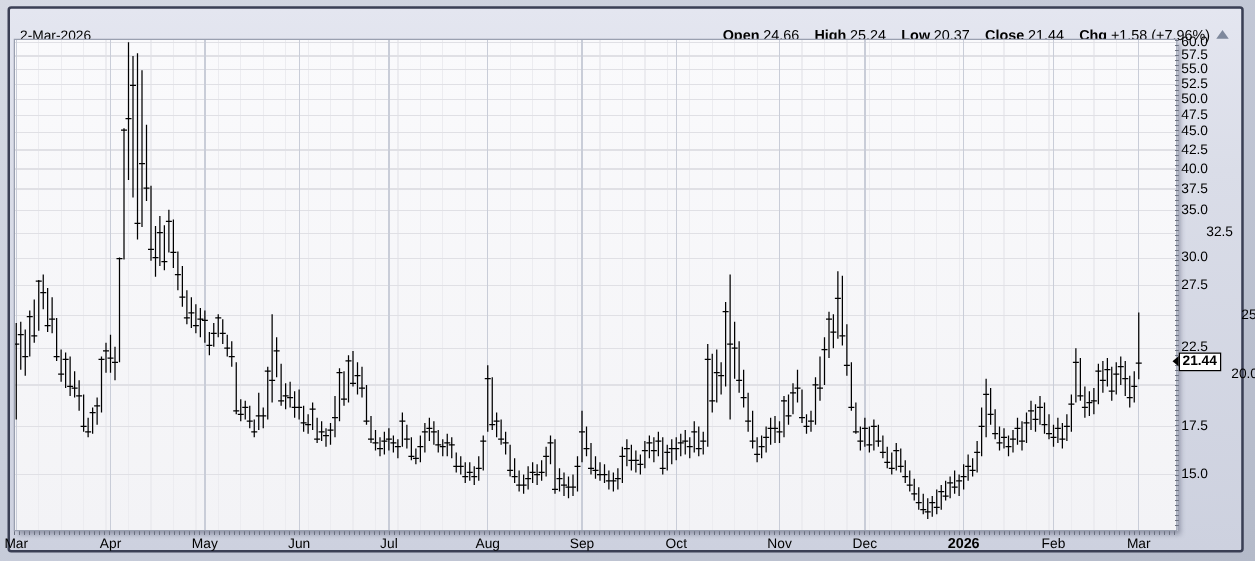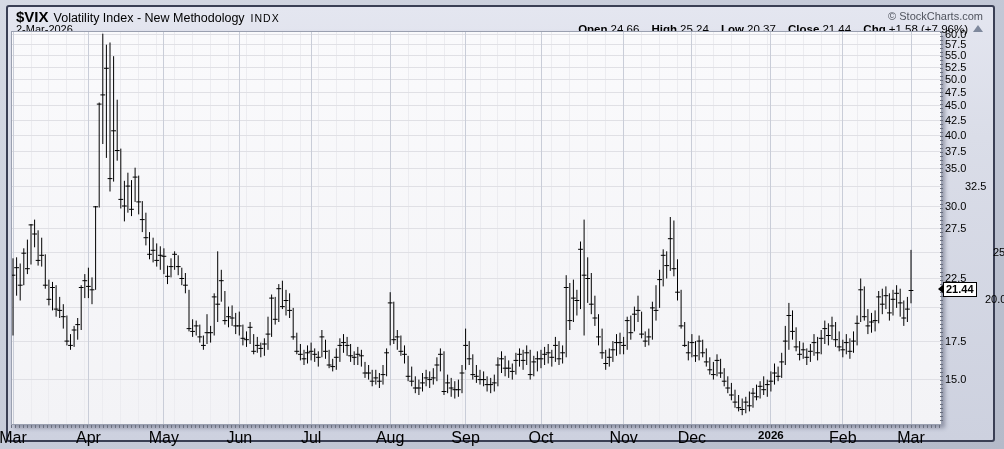--- a/index.html
+++ b/index.html
@@ -74,10 +74,6 @@
 
 <div class="frame">
 
-  <div class="hrow1">
-    <span class="sym">$VIX</span><span class="symname">Volatility Index - New Methodology</span><span class="symex">INDX</span>
-    <span class="copyright">© StockCharts.com</span>
-  </div>
 
   <div class="hrow2">
     <span>2-Mar-2026</span>

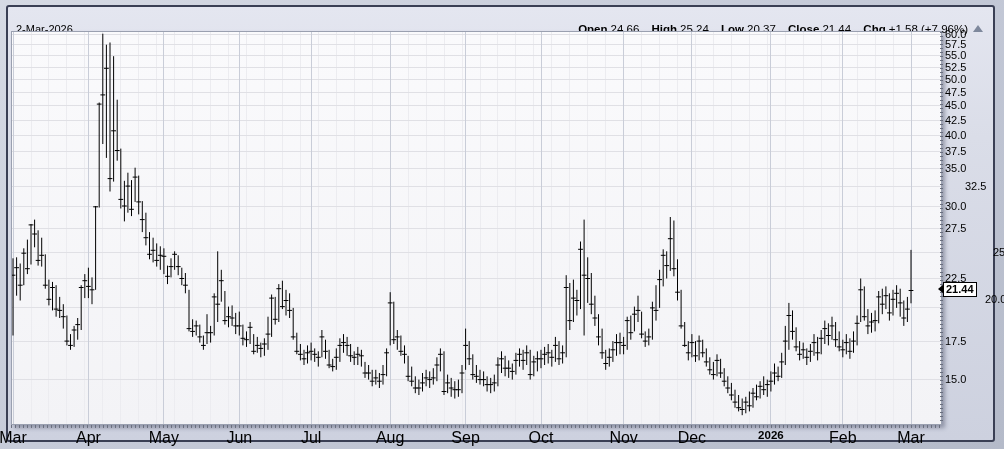--- a/index.html
+++ b/index.html
@@ -55,7 +55,7 @@
     background:repeating-linear-gradient(90deg,#6a6f7e 0 1px,transparent 1px 4px);
   }
   .x-axis{position:absolute;left:4px;top:422px;width:931px;height:14px;}
-  .xlab{position:absolute;top:0;font-size:16px;transform:translateX(-50%);white-space:nowrap;}
+  .xlab{position:absolute;top:0;font-size:11px;transform:translateX(-50%);white-space:nowrap;}
   .xlab.bold{font-weight:bold;font-size:11.5px;}
   
   .price-badge{position:absolute;left:930px;display:flex;align-items:center;}

